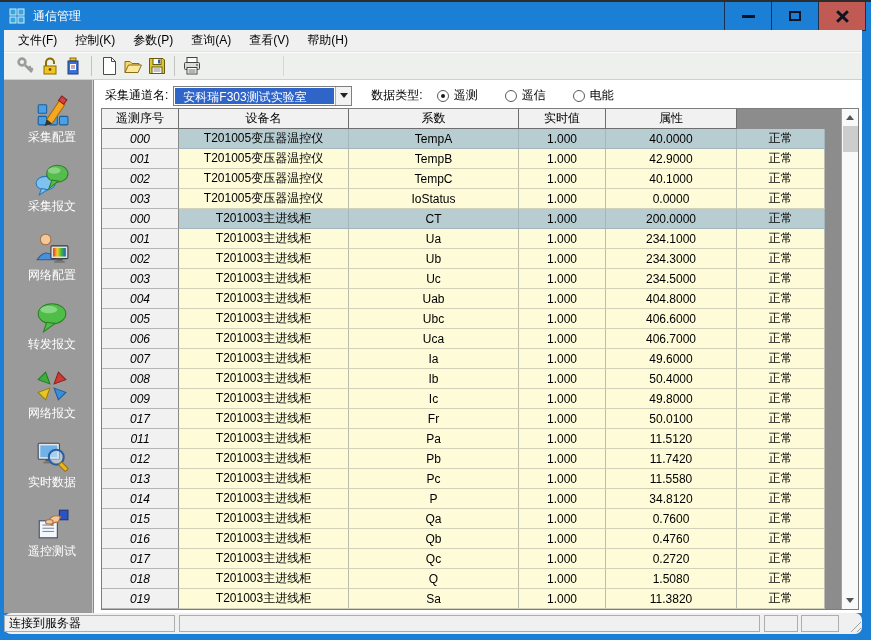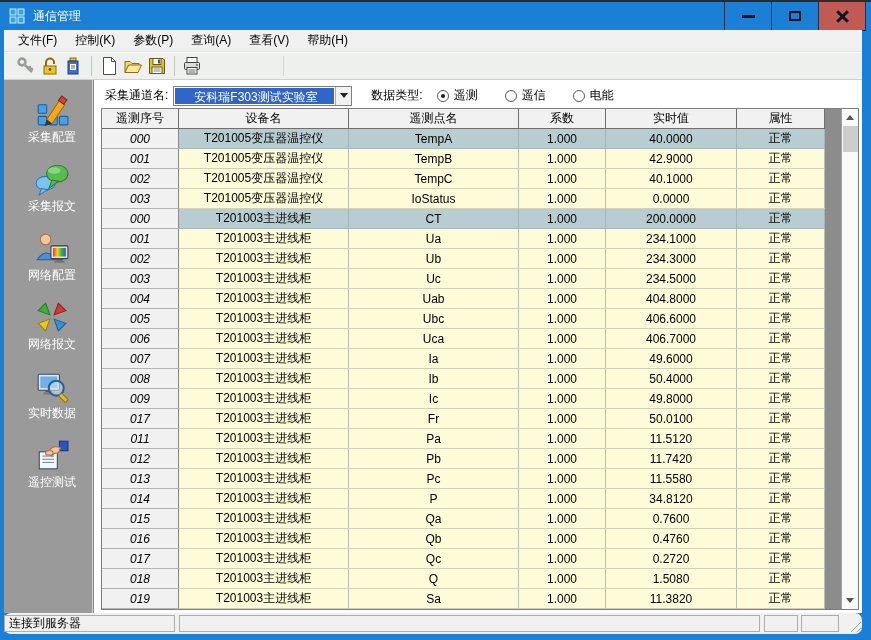--- a/index.html
+++ b/index.html
@@ -49,7 +49,7 @@
 
   .channel-row { position:absolute; left:11px; top:5px; height:21px; display:flex; align-items:center; }
   .combo { width:179px; height:20px; border:1px solid #7f7f7f; background:#fff; display:flex; align-items:stretch; margin-left:5px; }
-  .combo-text { flex:1; background:#2f64c8; color:#fff; margin:1px; padding:1px 19px; white-space:nowrap; overflow:hidden; }
+  .combo-text { flex:1; background:#2f64c8; color:#fff; margin:1px; padding:1px 8px; white-space:nowrap; overflow:hidden; }
   .combo-btn { width:16px; display:flex; align-items:center; justify-content:center; border-left:1px solid #adadad; background:#f2f2f2; }
   .combo-arrow { width:0; height:0; border-left:4px solid transparent; border-right:4px solid transparent; border-top:5px solid #222; }
   .dtype-label { margin-left:19px; }

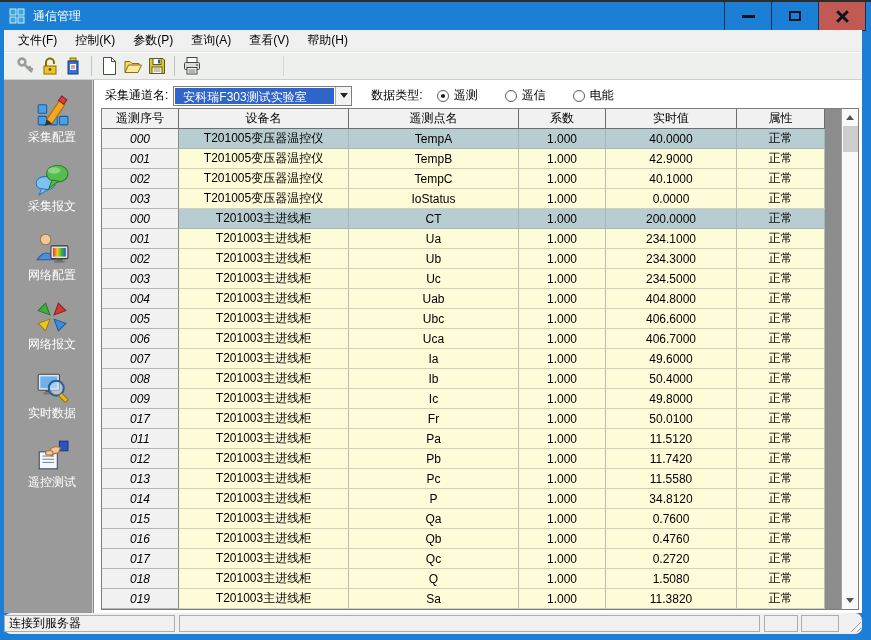--- a/index.html
+++ b/index.html
@@ -323,7 +323,6 @@
         <div class="thead" id="thead">
             <div class="th c0">遥测序号</div>
             <div class="th c1">设备名</div>
-            <div class="th c2">遥测点名</div>
             <div class="th c3">系数</div>
             <div class="th c4">实时值</div>
             <div class="th c5">属性</div>

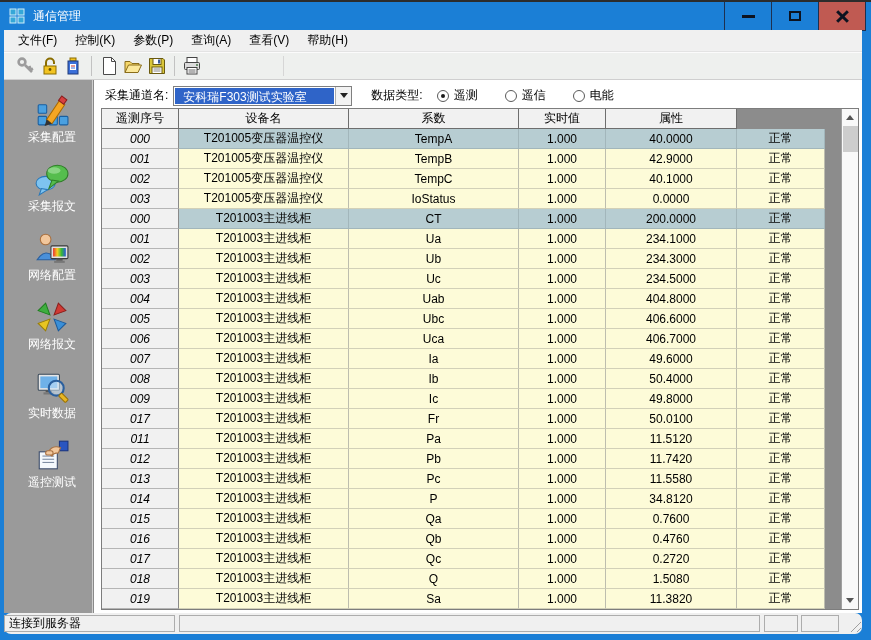--- a/index.html
+++ b/index.html
@@ -255,6 +255,16 @@
       <div class="side-item">
         <span class="icon">
           <svg viewBox="0 0 32 32" width="36" height="34">
+            <ellipse cx="16" cy="13" rx="13" ry="9.5" fill="#4fbe48" stroke="#2f7d28"></ellipse>
+            <polygon points="11,21 8,30 19,22" fill="#4fbe48" stroke="#2f7d28"></polygon>
+            <ellipse cx="13" cy="9" rx="8" ry="3.5" fill="#9fe09a" opacity="0.7"></ellipse>
+          </svg>
+        </span>
+        <span class="lab">转发报文</span>
+      </div>
+      <div class="side-item">
+        <span class="icon">
+          <svg viewBox="0 0 32 32" width="36" height="34">
             <polygon points="14,14 3,10 10,3" fill="#3fae3f" stroke="#1f7d1f"></polygon>
             <polygon points="18,14 22,3 29,10" fill="#d03a34" stroke="#8a1f1c"></polygon>
             <polygon points="14,18 10,29 3,22" fill="#e8c522" stroke="#9a7e08"></polygon>

